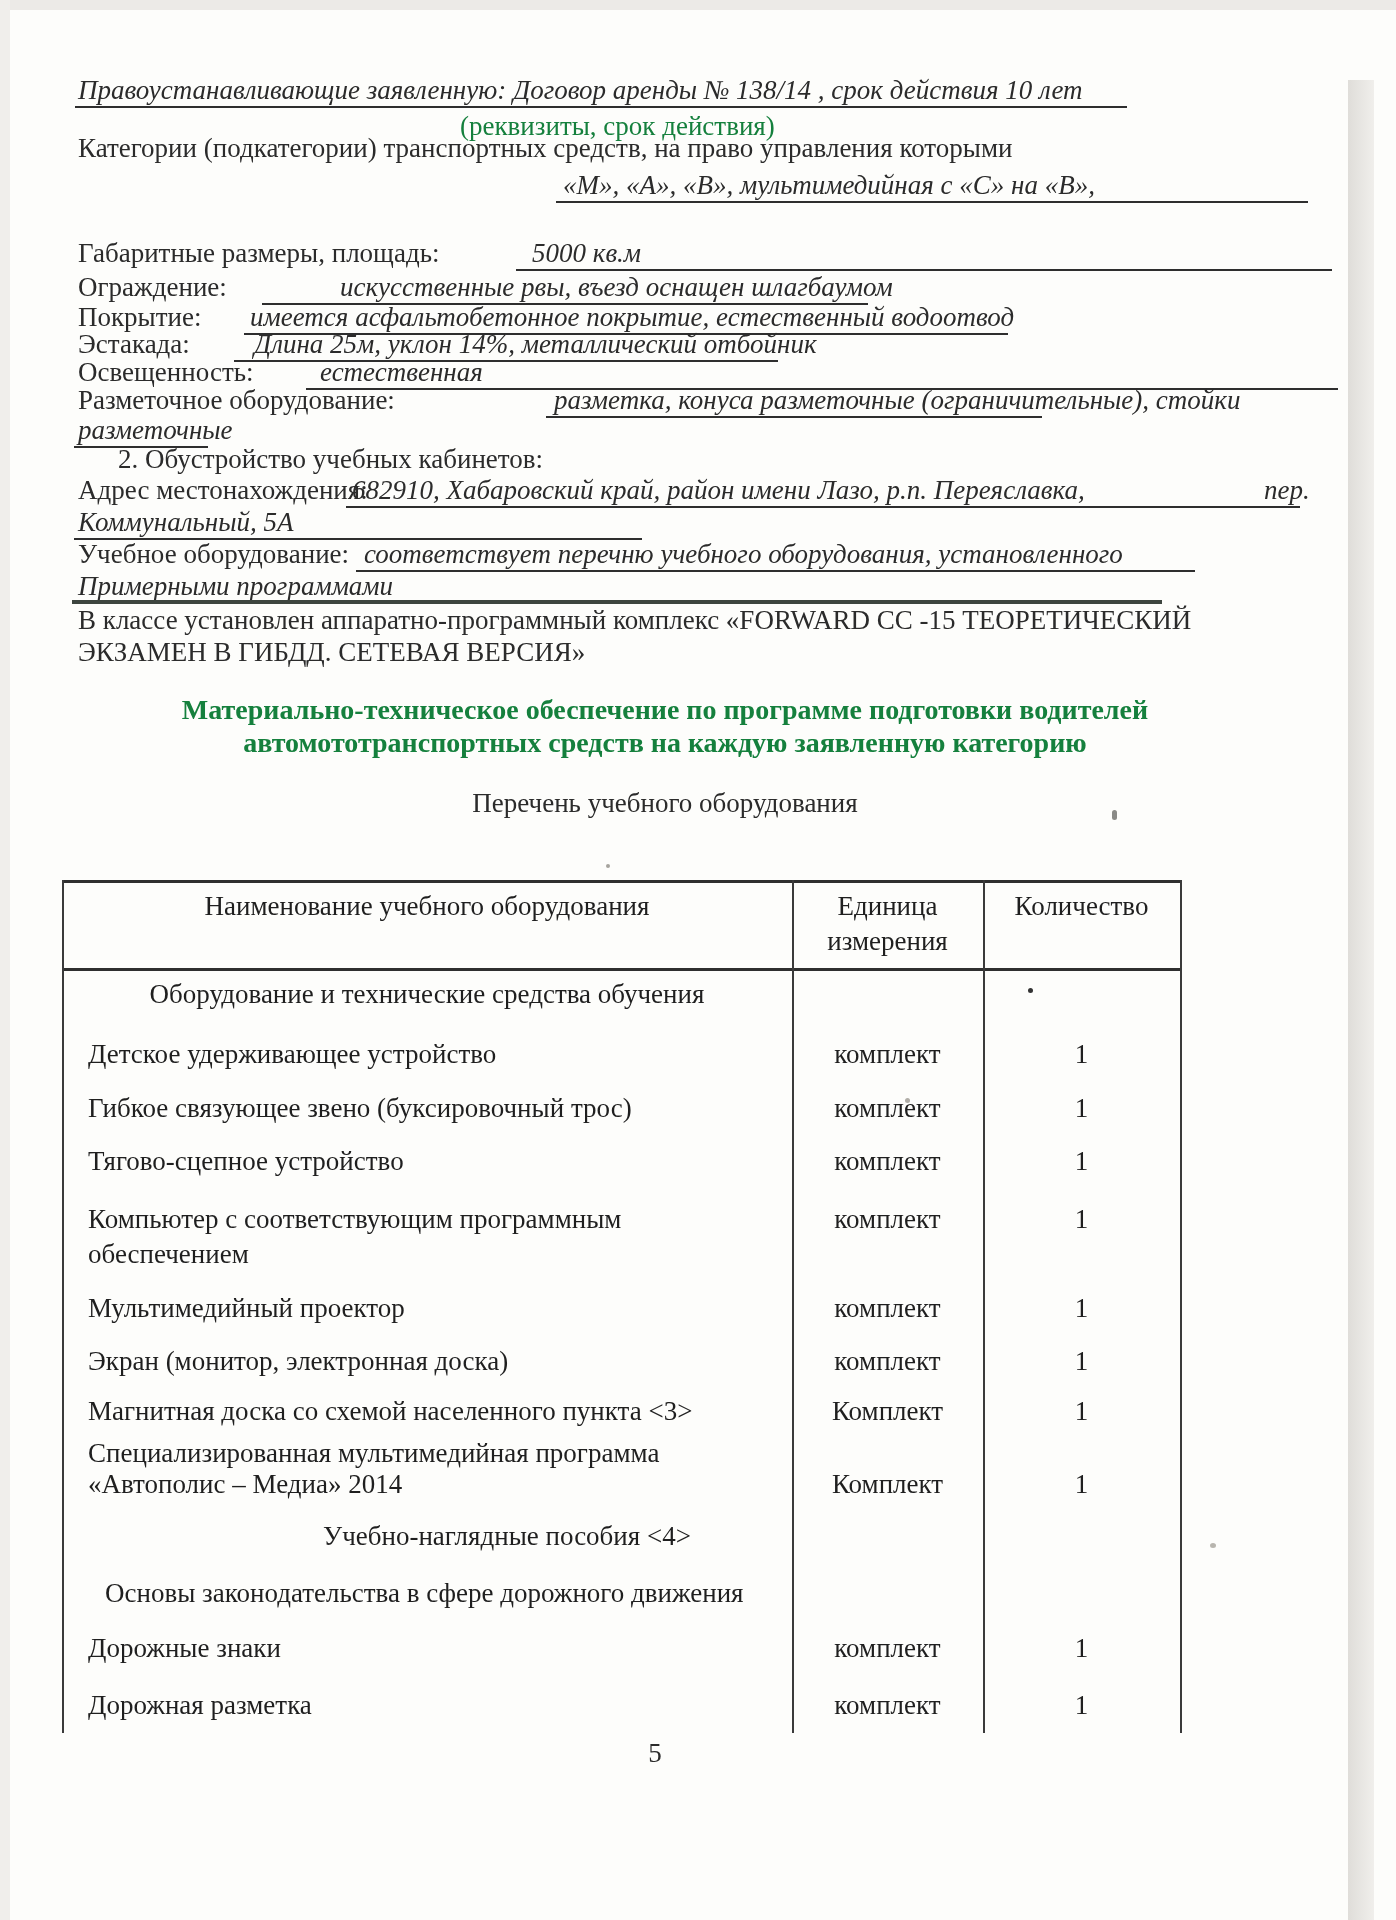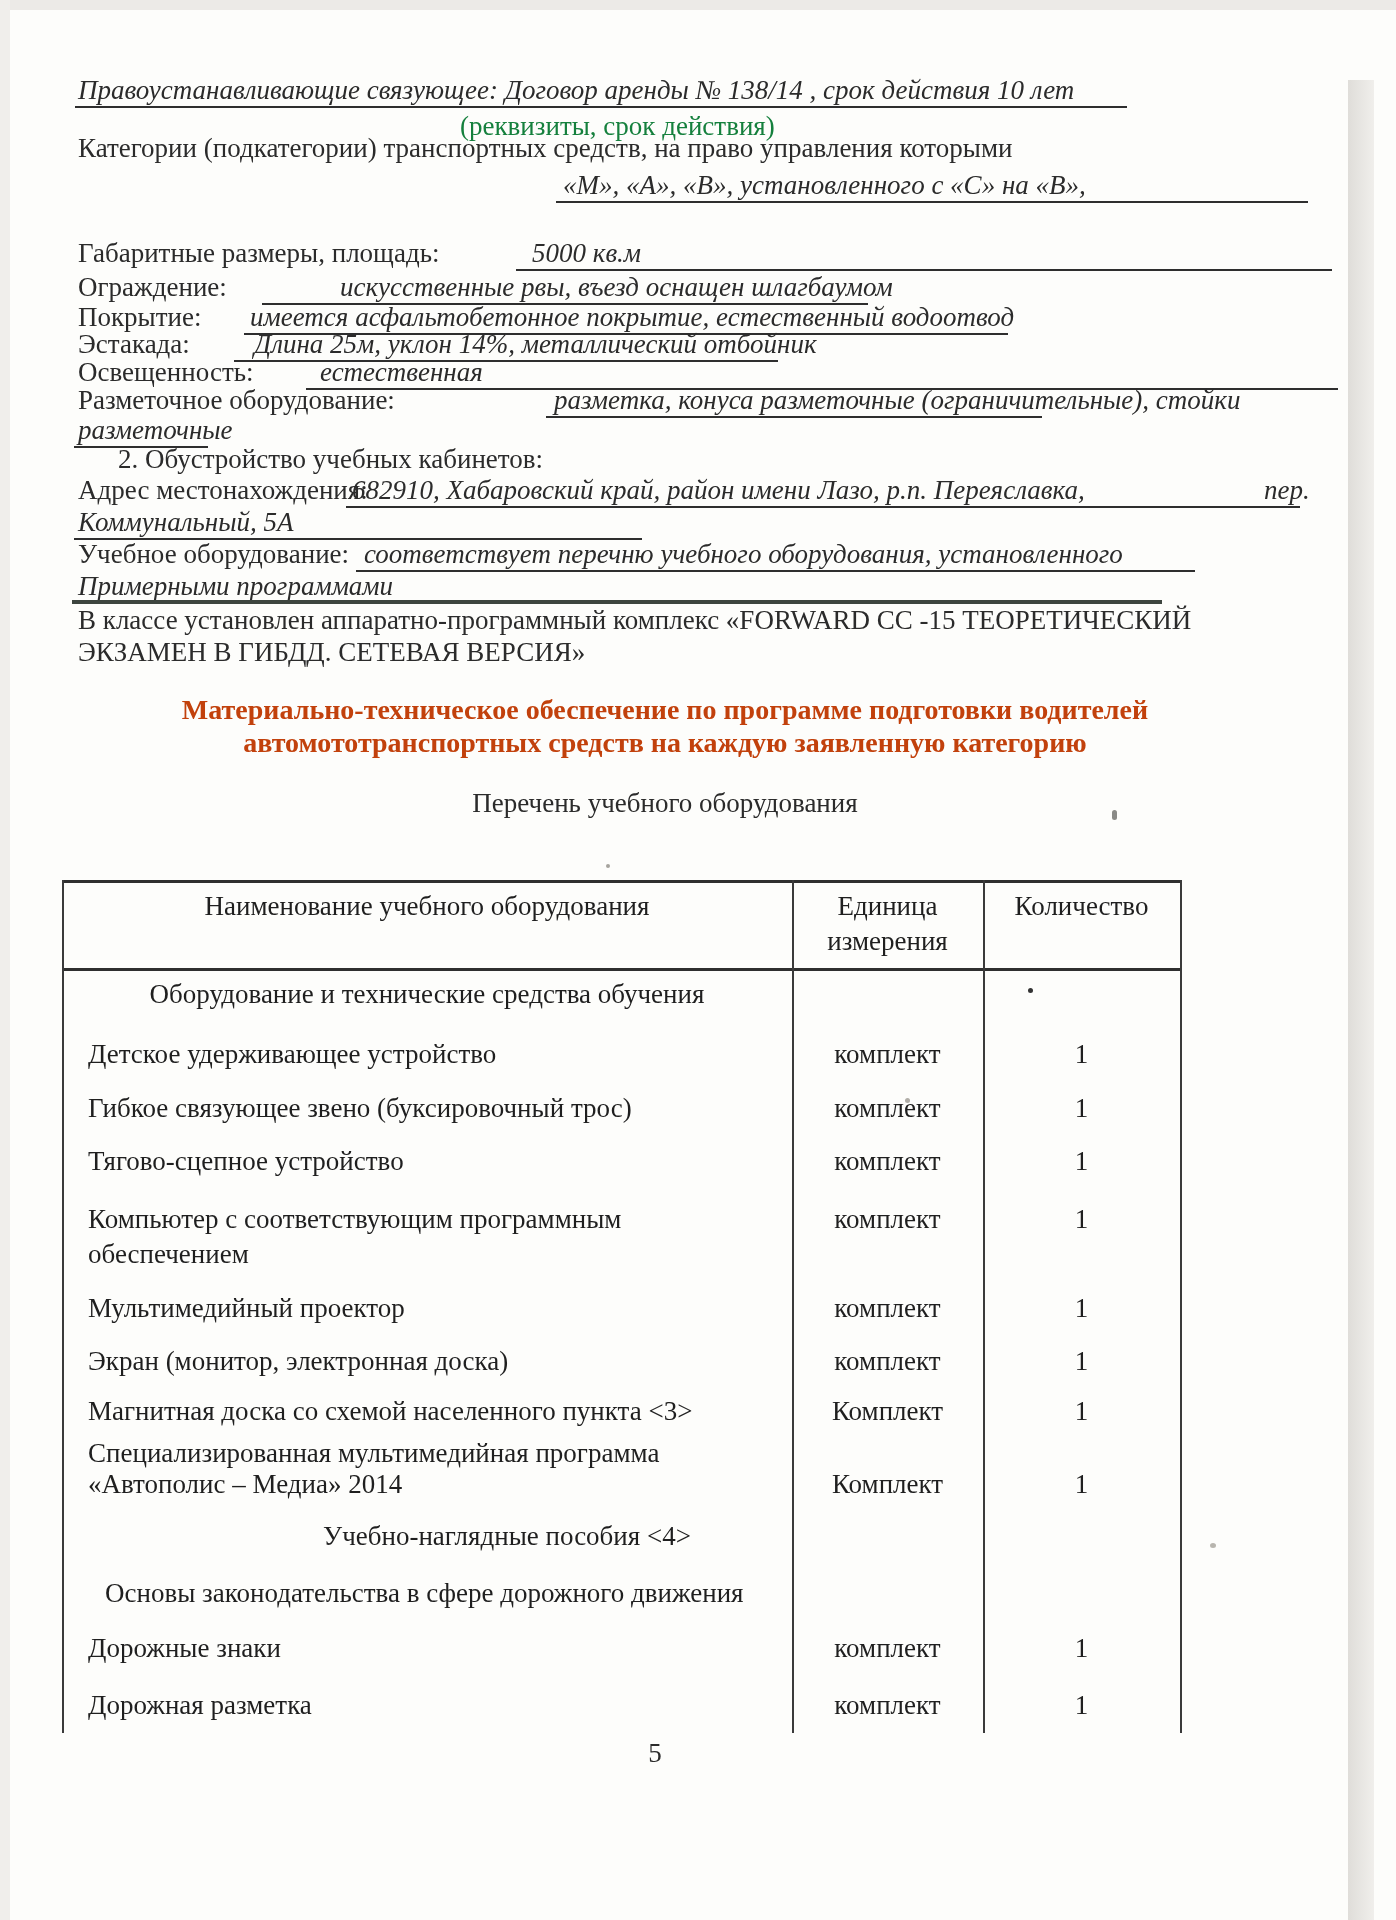--- a/index.html
+++ b/index.html
@@ -40,7 +40,7 @@
   <div class="edgeband"></div>
 
   <div class="t it" style="left:78px;top:74px;">
-    <span>Правоустанавливающие связующее:</span>
+    <span>Правоустанавливающие заявленную:</span>
     <span> </span>
     <span>Договор аренды № 138/14 , срок действия 10 лет</span>
   </div>

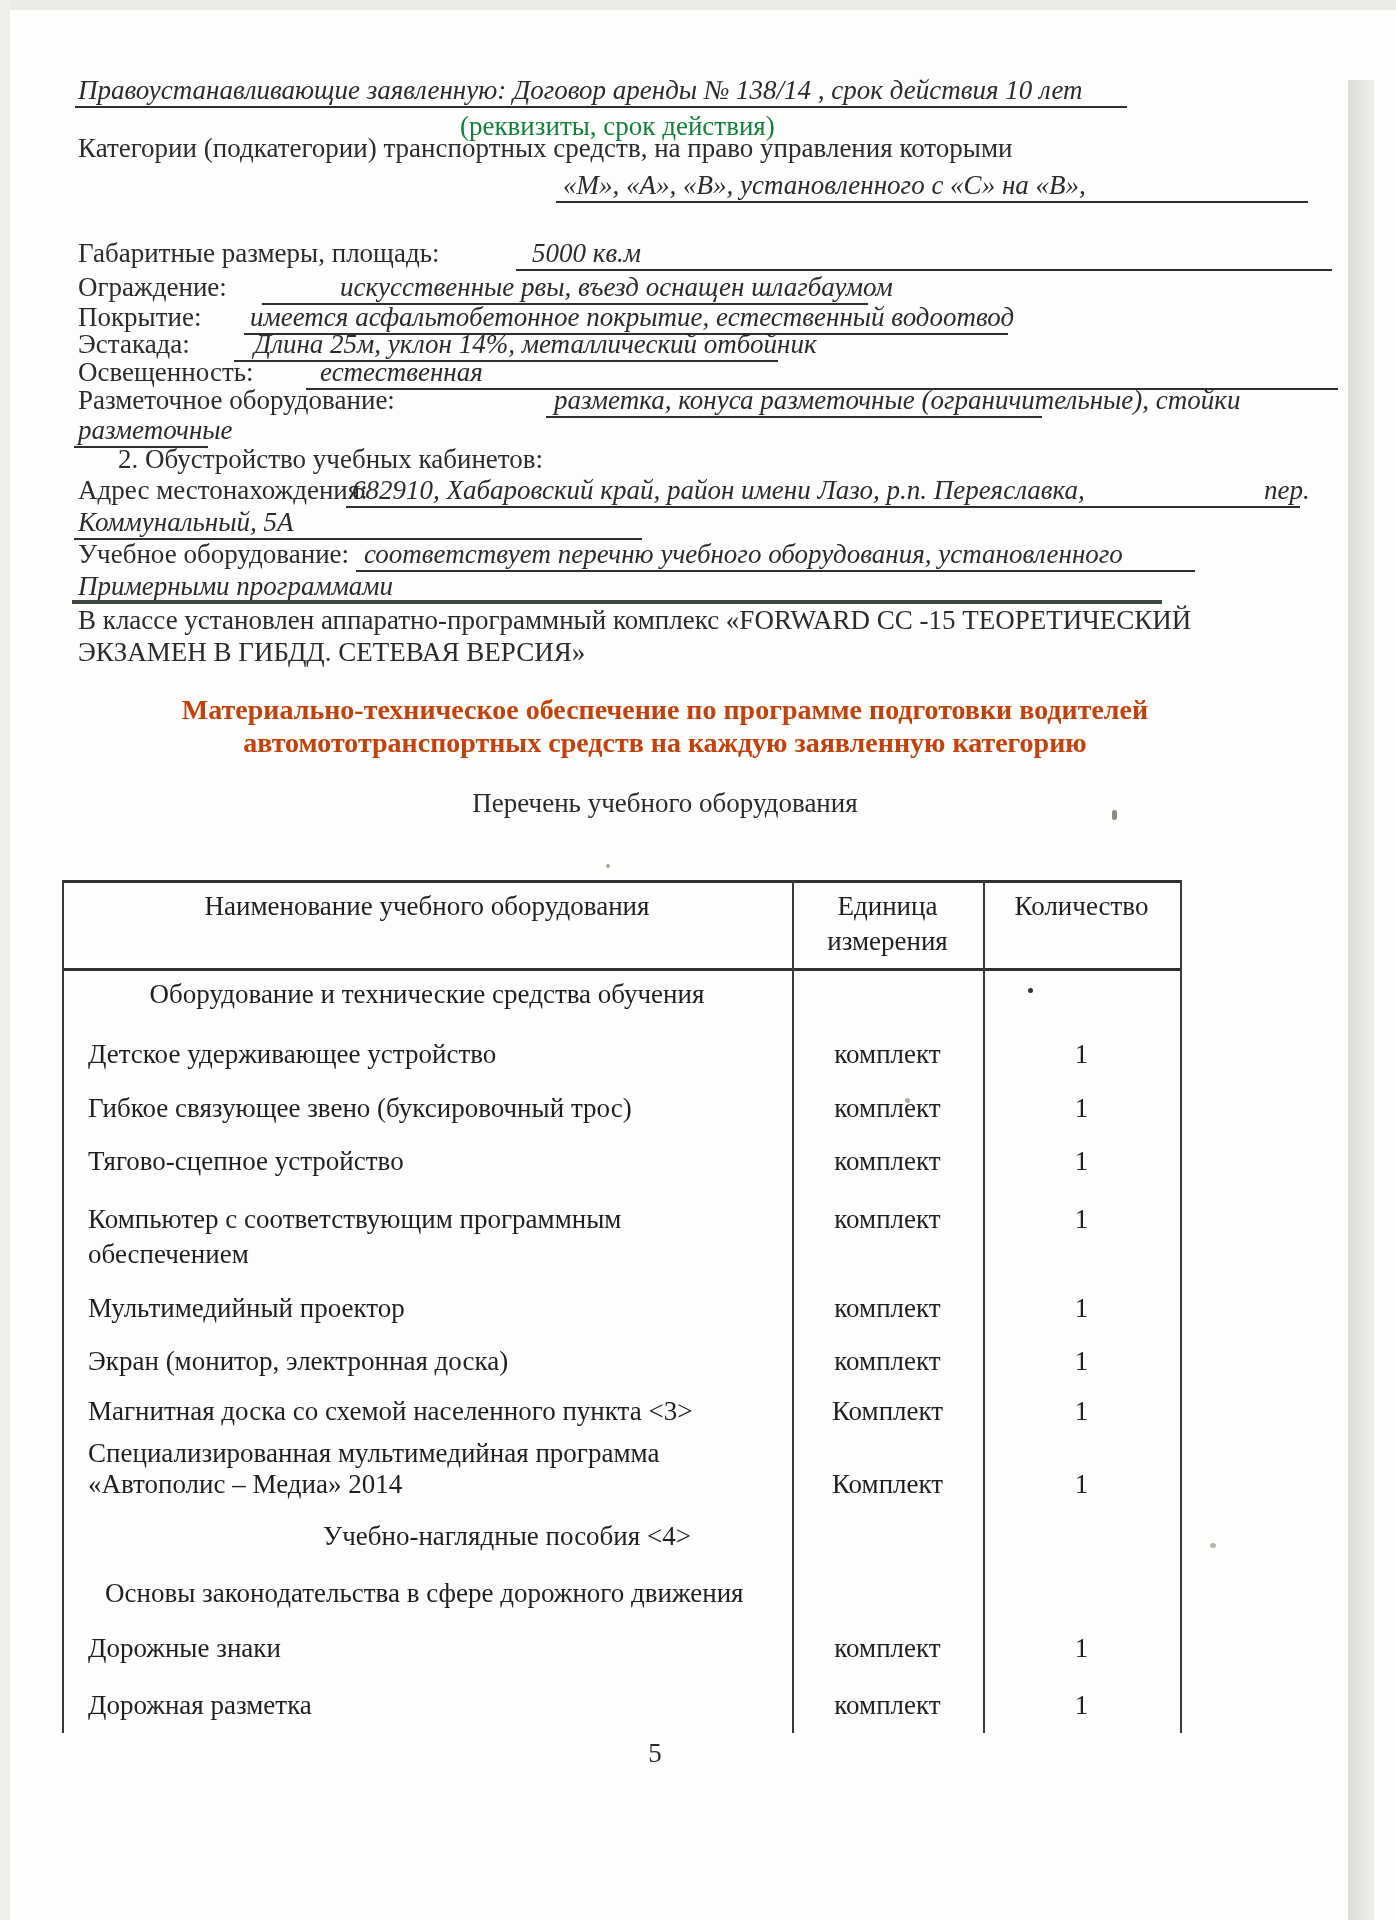--- a/index.html
+++ b/index.html
@@ -48,7 +48,7 @@
   <div class="cdiv small center" style="left:460px;top:110px;width:280px;">(реквизиты, срок действия)</div>
 
   <div class="t" style="left:78px;top:132px;">Категории (подкатегории) транспортных средств, на право управления которыми</div>
-  <div class="t it" style="left:563px;top:169px;">«М», «А»,  «В», установленного с  «С» на «В»,</div>
+  <div class="t it" style="left:563px;top:169px;">«М», «А»,  «В», мультимедийная с  «С» на «В»,</div>
   <div class="line" style="left:556px;top:201px;width:752px;"></div>
 
   <div class="t" style="left:78px;top:237px;">Габаритные размеры, площадь:</div>

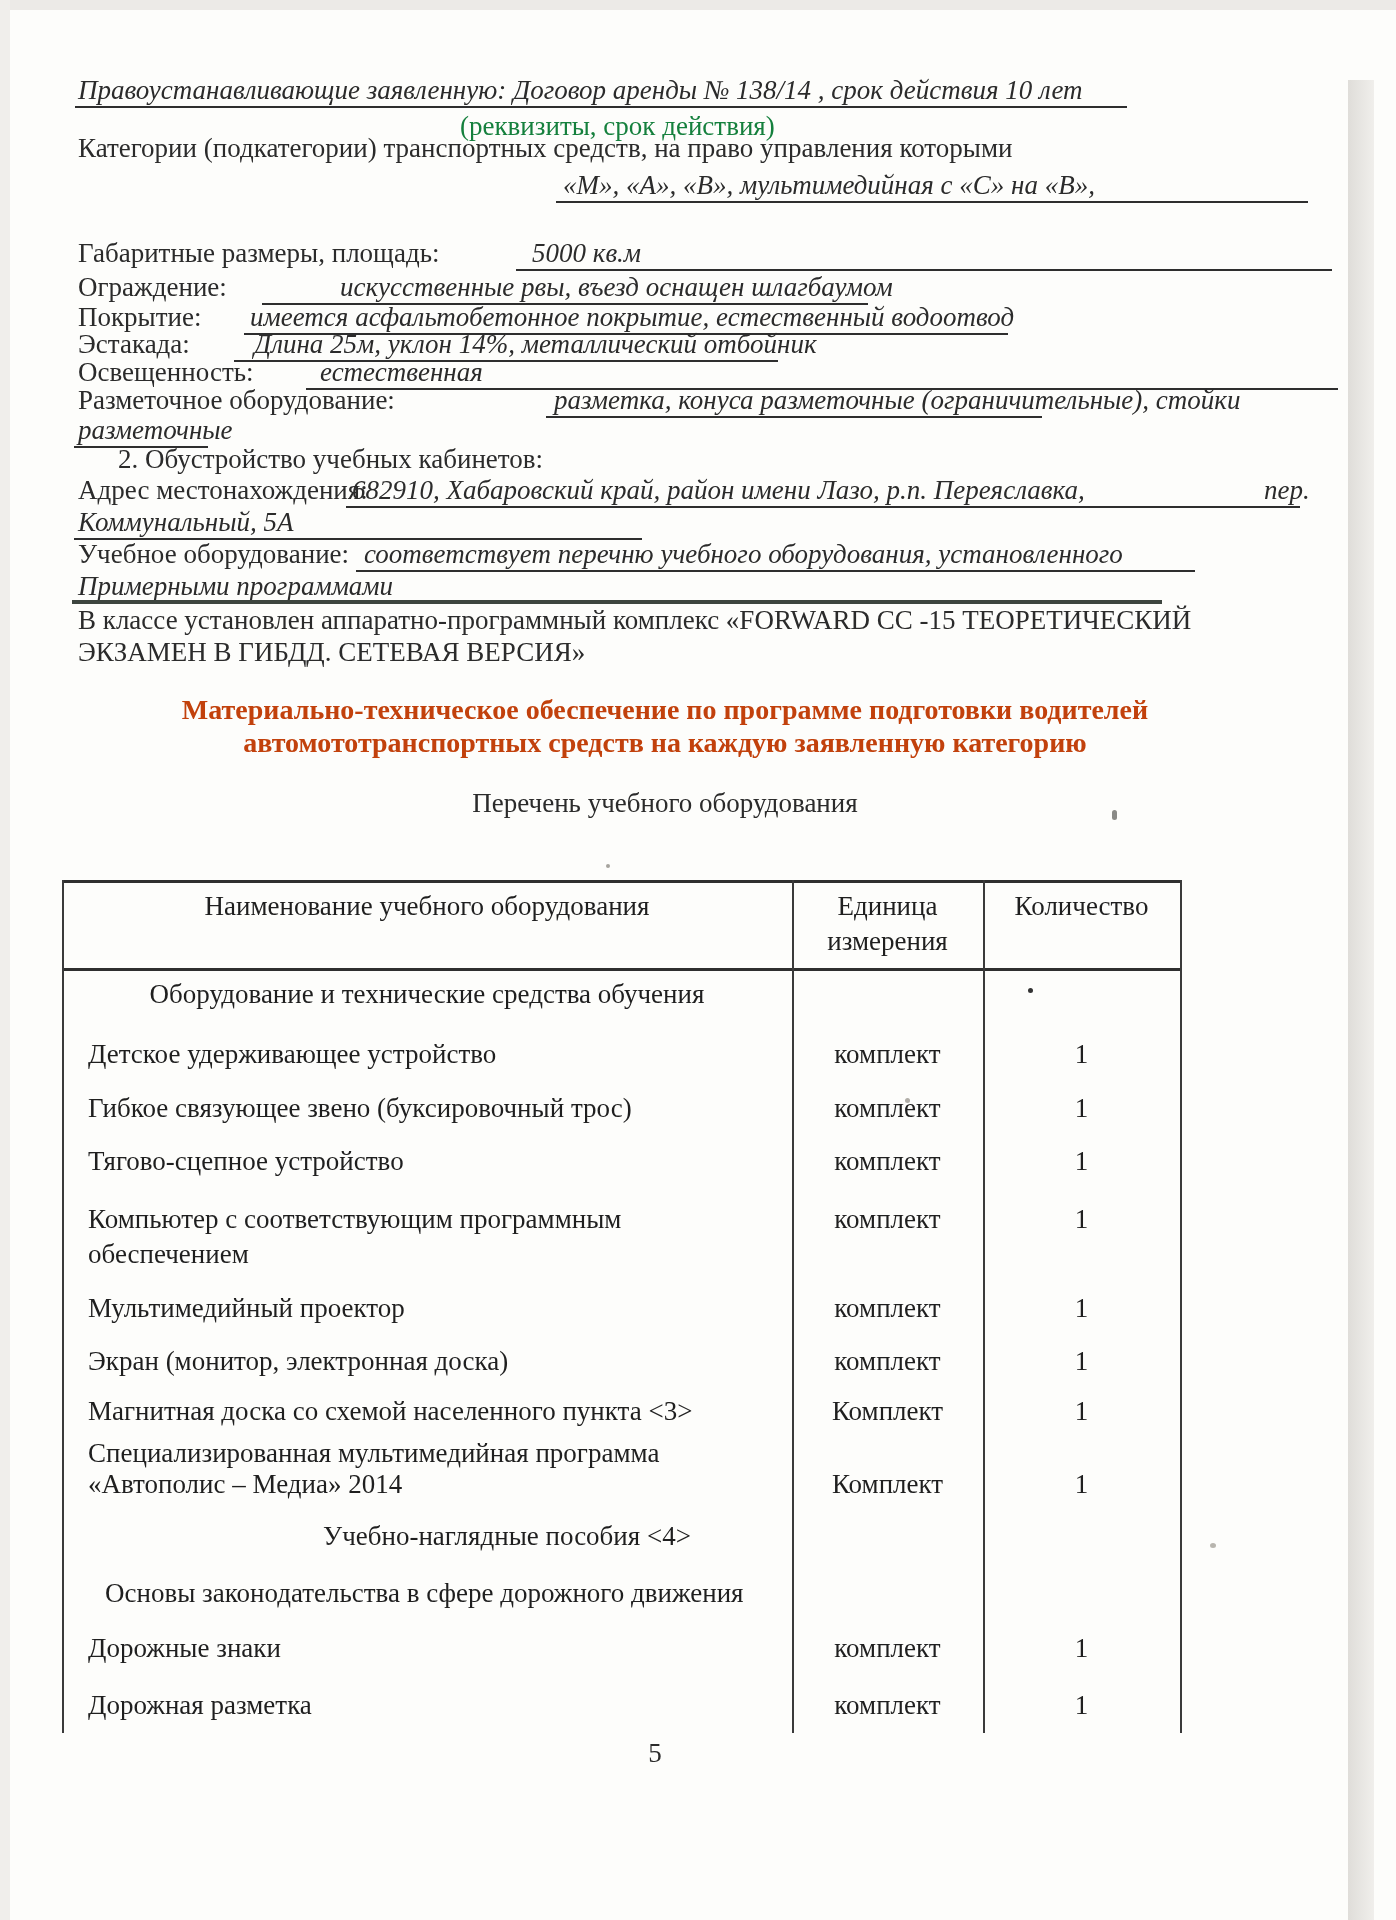--- a/index.html
+++ b/index.html
@@ -14,7 +14,7 @@
   .page{position:absolute;left:0;top:0;width:1396px;height:1920px;}
   .t{position:absolute;white-space:nowrap;font-size:27px;line-height:32px;}
   .it{font-style:italic;}
-  .bold{font-weight:bold;color:#c2410c;}
+  .bold{font-weight:bold;color:#15803d;}
   .small{font-size:16px;line-height:18px;color:#15803d;}
   .line{position:absolute;height:0;border-bottom:2px solid #2e2e2e;}
   .thickline{position:absolute;height:4px;background:#3d453f;}

